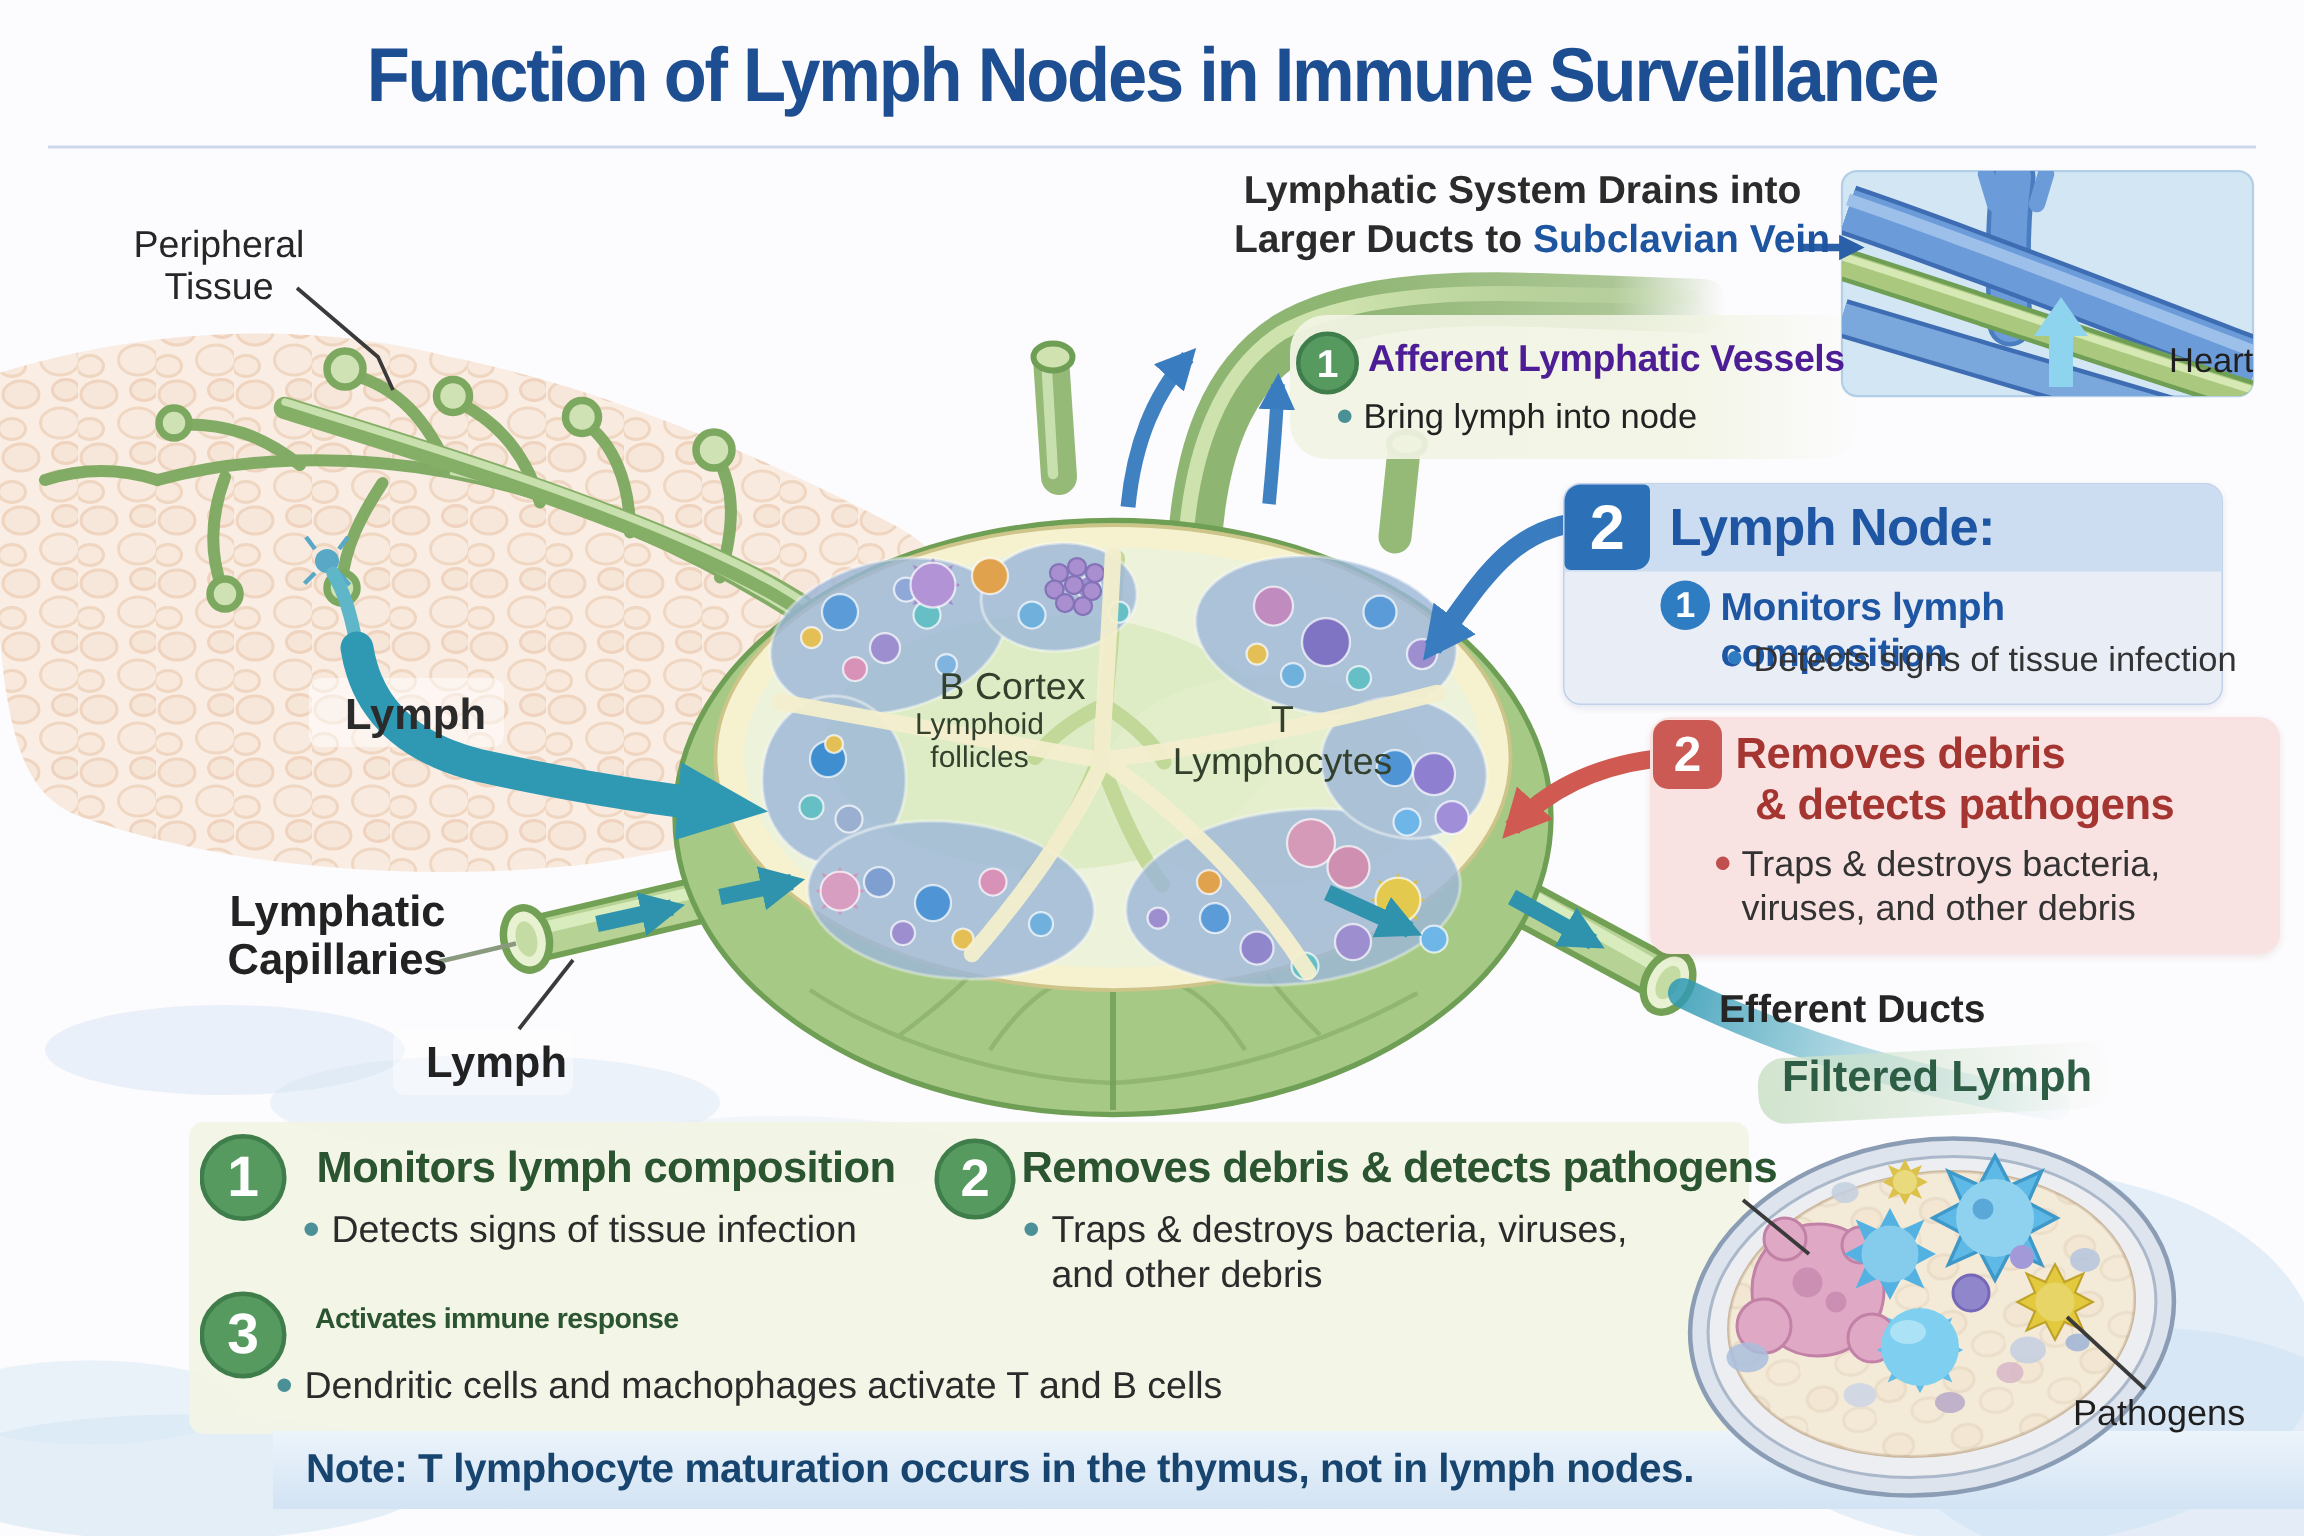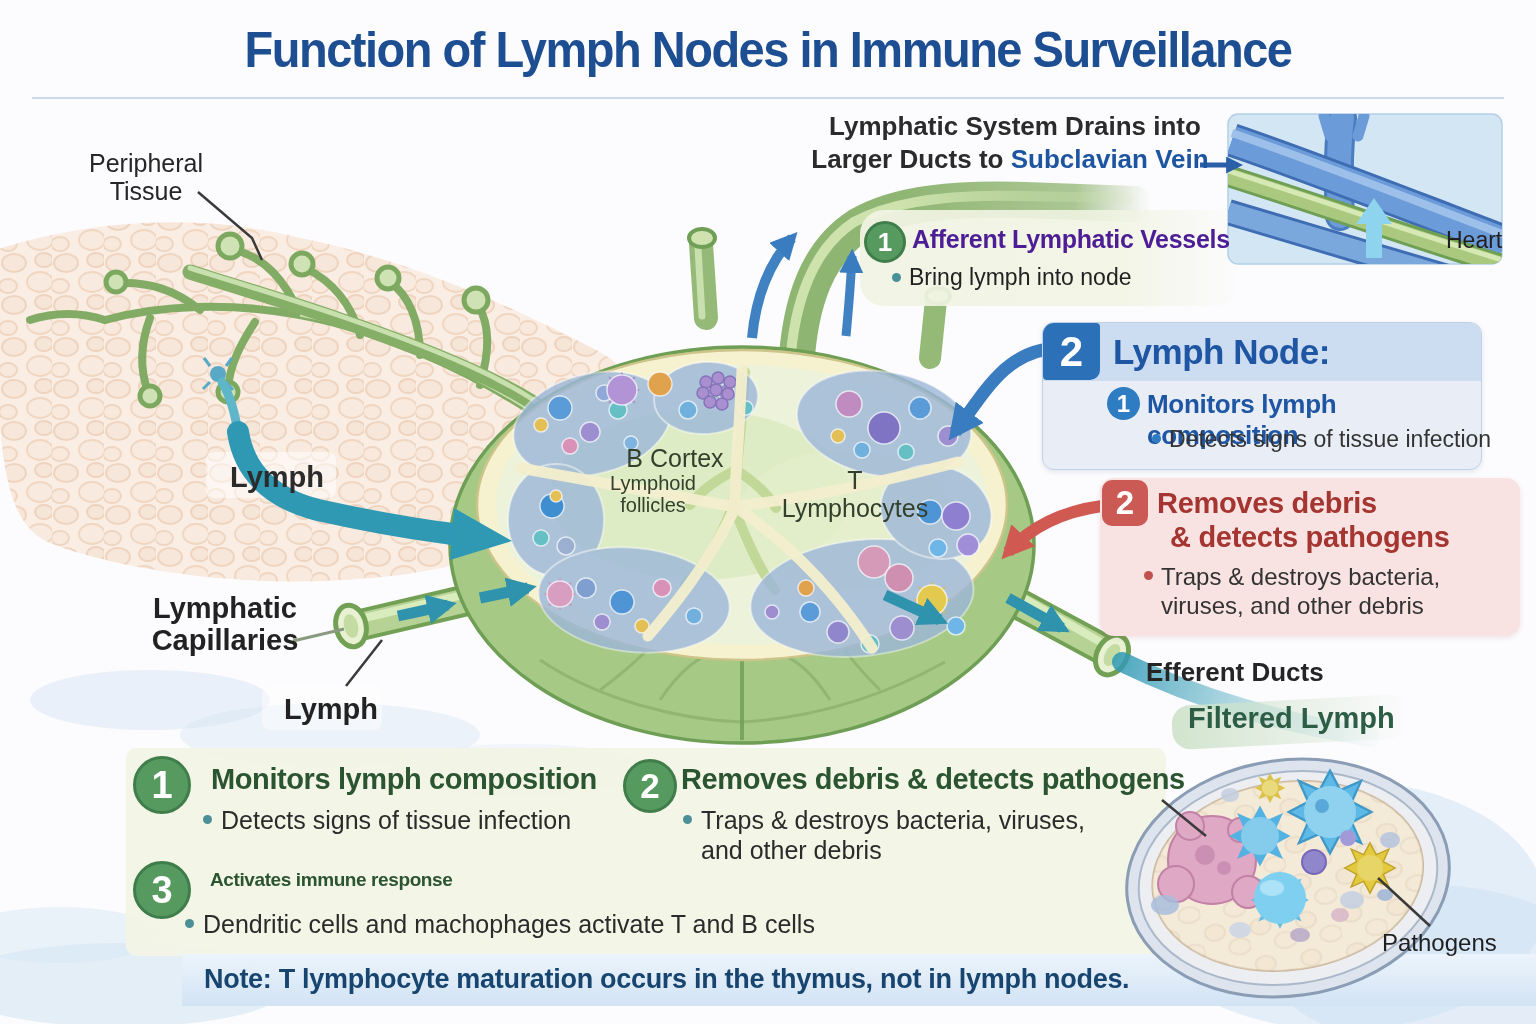--- a/index.html
+++ b/index.html
@@ -23,7 +23,7 @@
   #heart-label{left:1446px;top:228px;font-size:23px;color:#1f1f1f;}
   #pathogens-label{left:1382px;top:930px;font-size:24px;color:#1f1f1f;}
   #drain-line1{left:820px;top:112px;width:390px;text-align:center;font-size:26px;font-weight:600;color:#2b2b2b;}
-  #drain-line2{left:800px;top:145px;width:420px;text-align:center;font-size:26px;font-weight:600;color:#2b2b2b;}
+  #drain-line2{left:800px;top:145px;width:420px;text-align:right;font-size:26px;font-weight:600;color:#2b2b2b;}
   #drain-line2 .hl{color:#1d55a0;font-weight:bold;}
   .numcircle{position:absolute;z-index:2;border-radius:50%;background:#579a60;border:3px solid #3f7d4b;
              color:#fff;font-weight:bold;display:flex;align-items:center;justify-content:center;}

